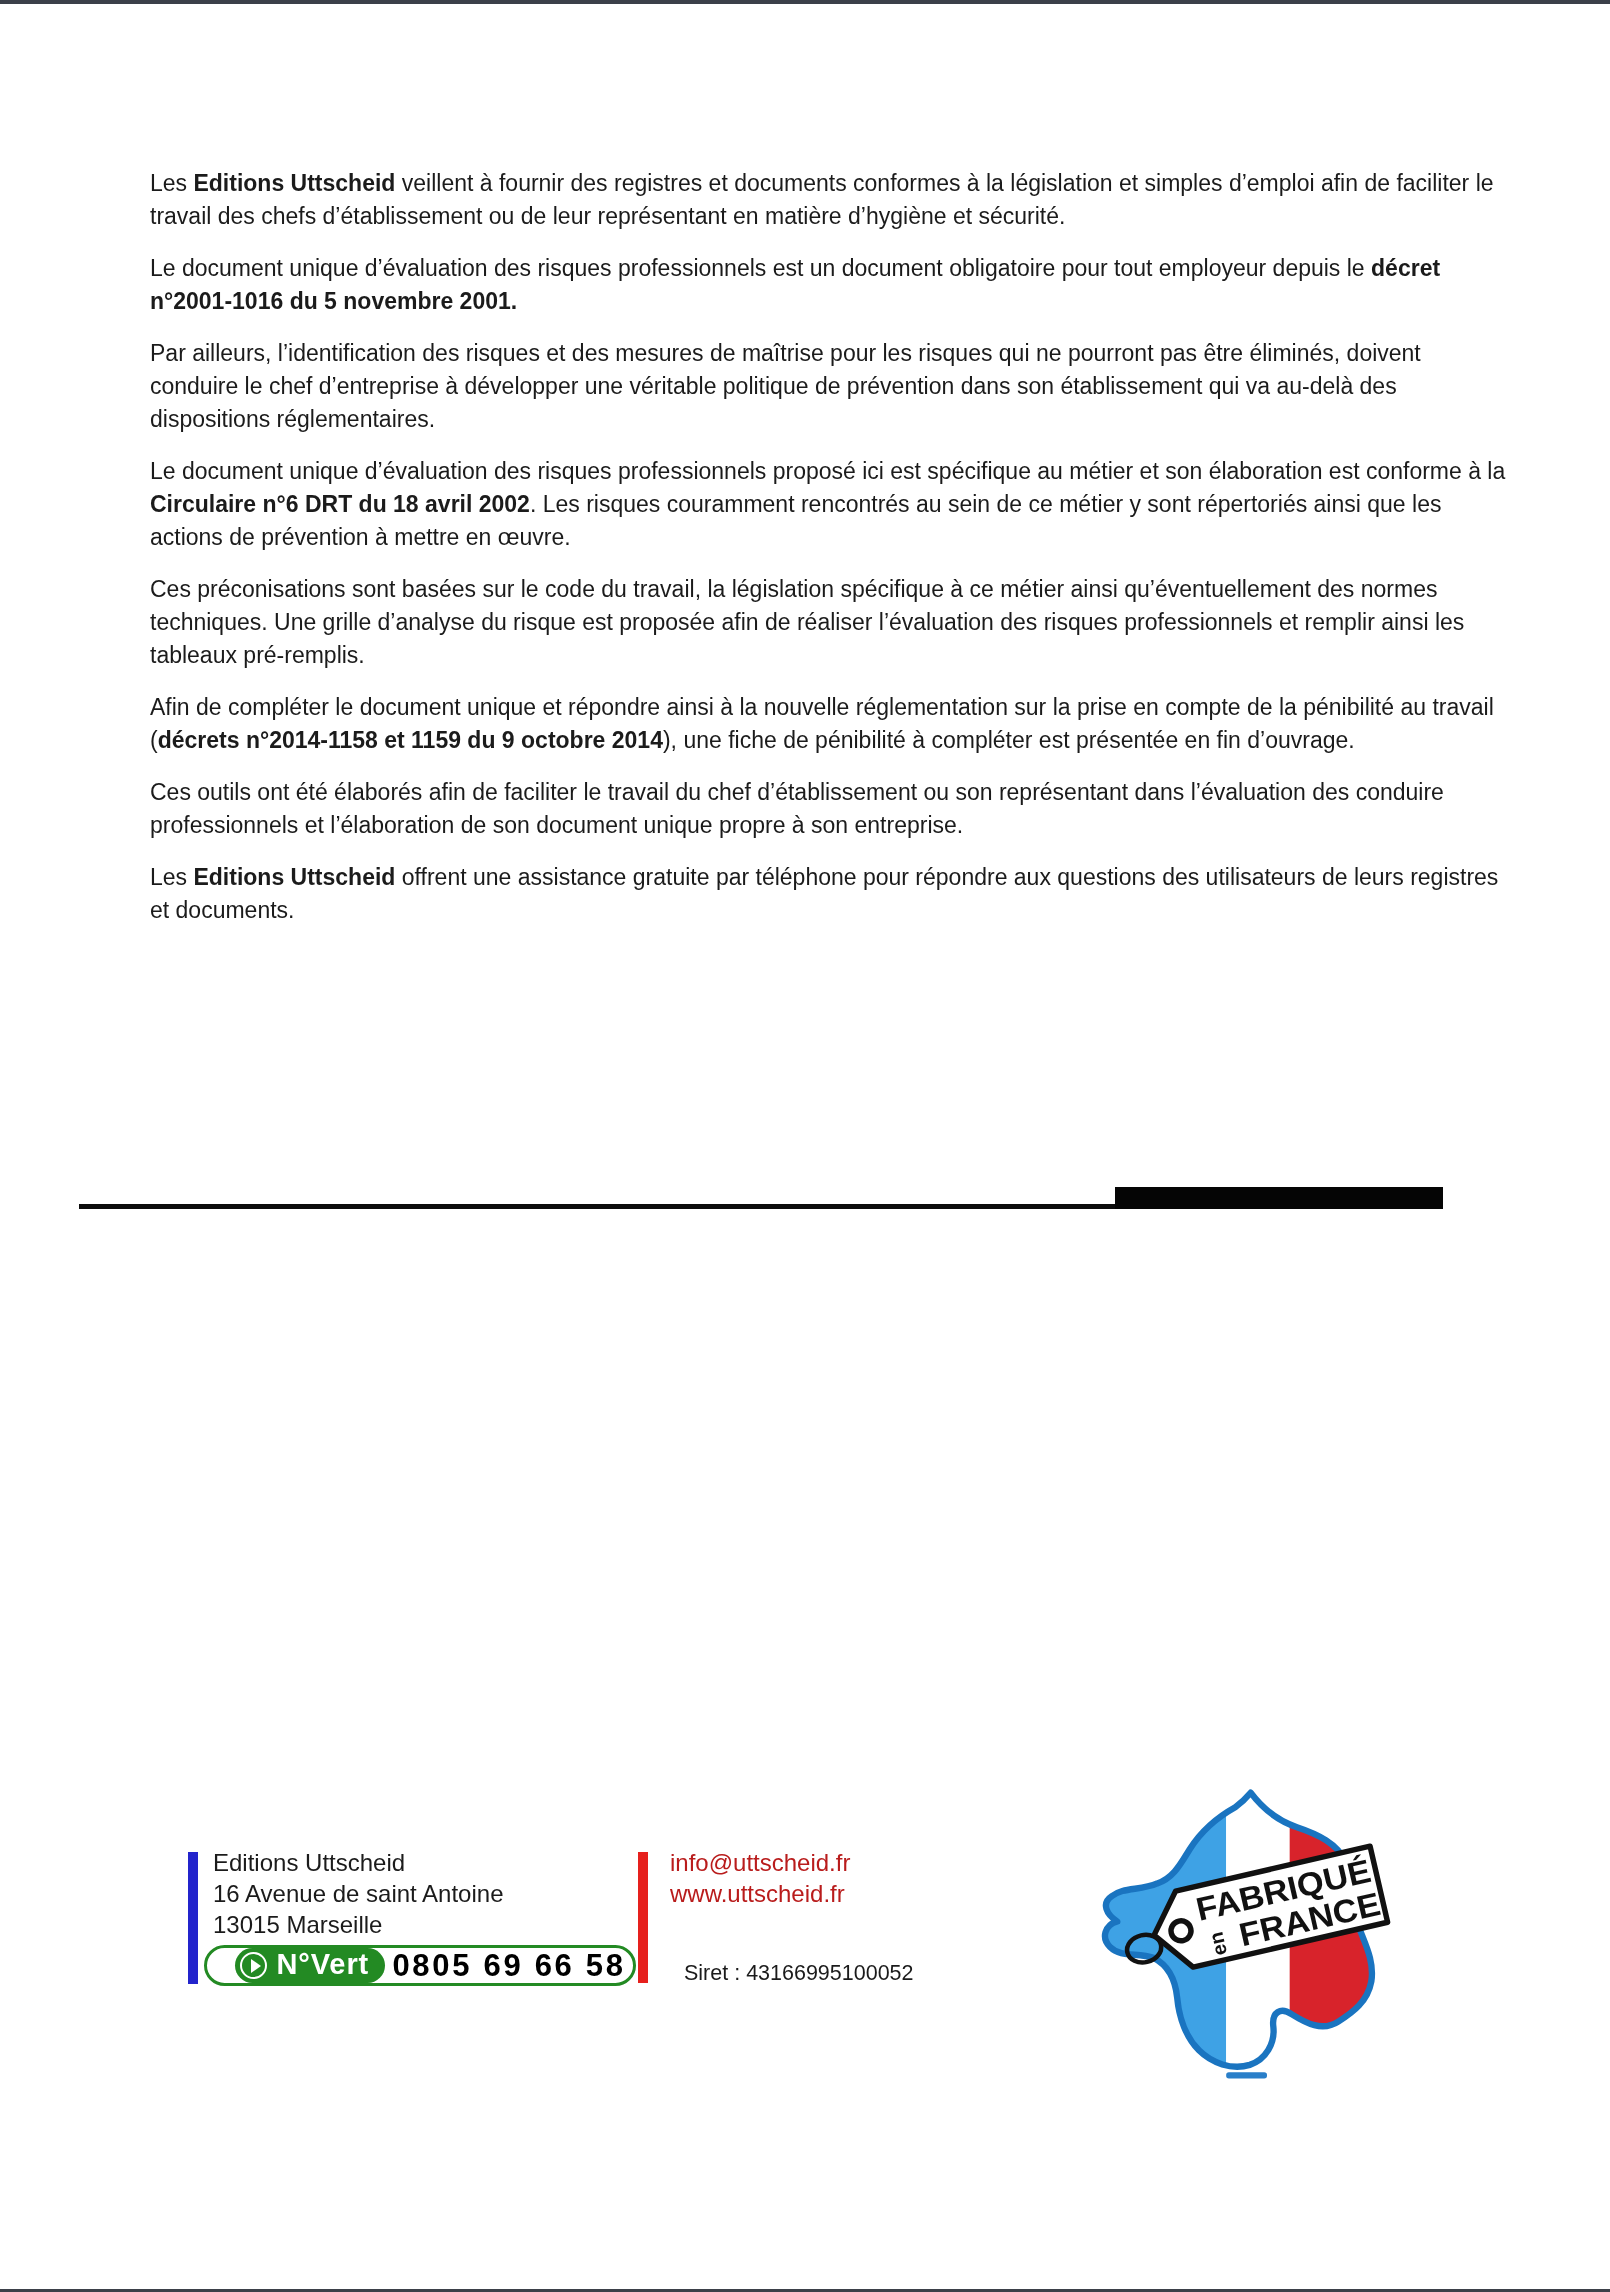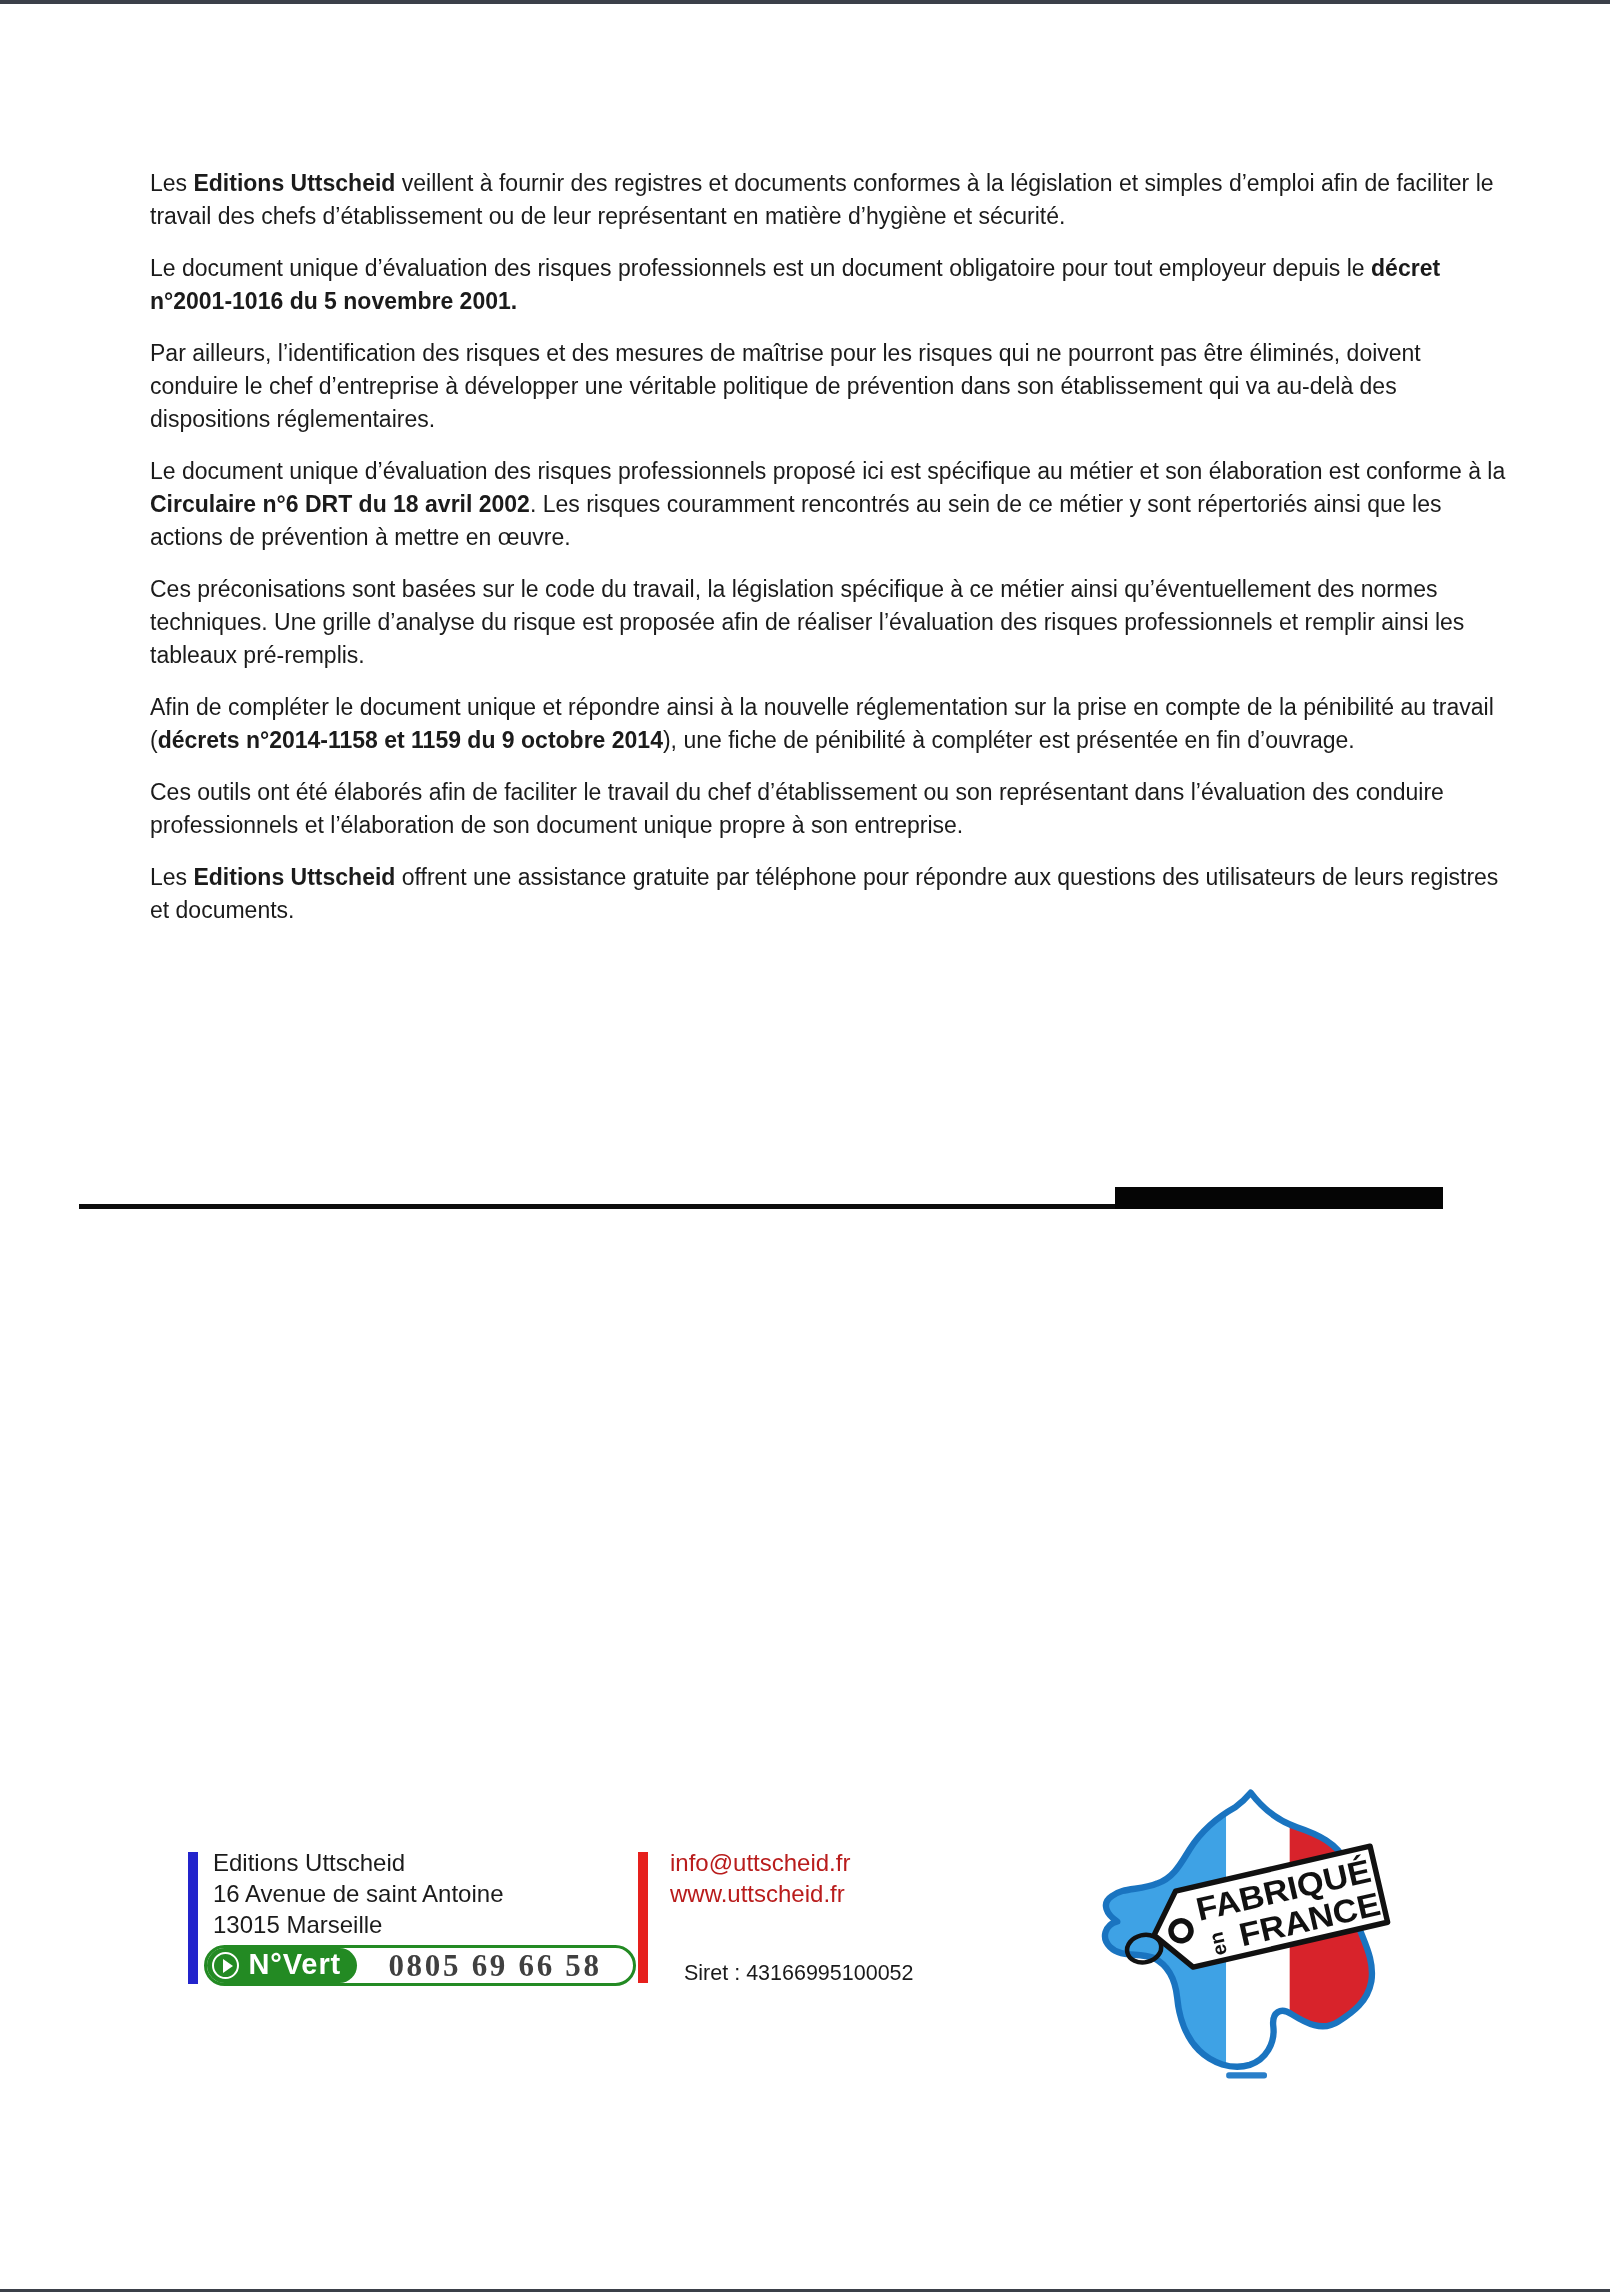--- a/index.html
+++ b/index.html
@@ -57,7 +57,7 @@
     background:#238a23;
     border-radius:19.7px;
     display:flex; align-items:center;
-    gap:9px; padding:0 16px 0 5.4px;
+    gap:9px; padding:0 16px 0 5.4px;margin-left:28px;
   }
   .nvert-play {
     width:27px; height:27px; box-sizing:border-box;

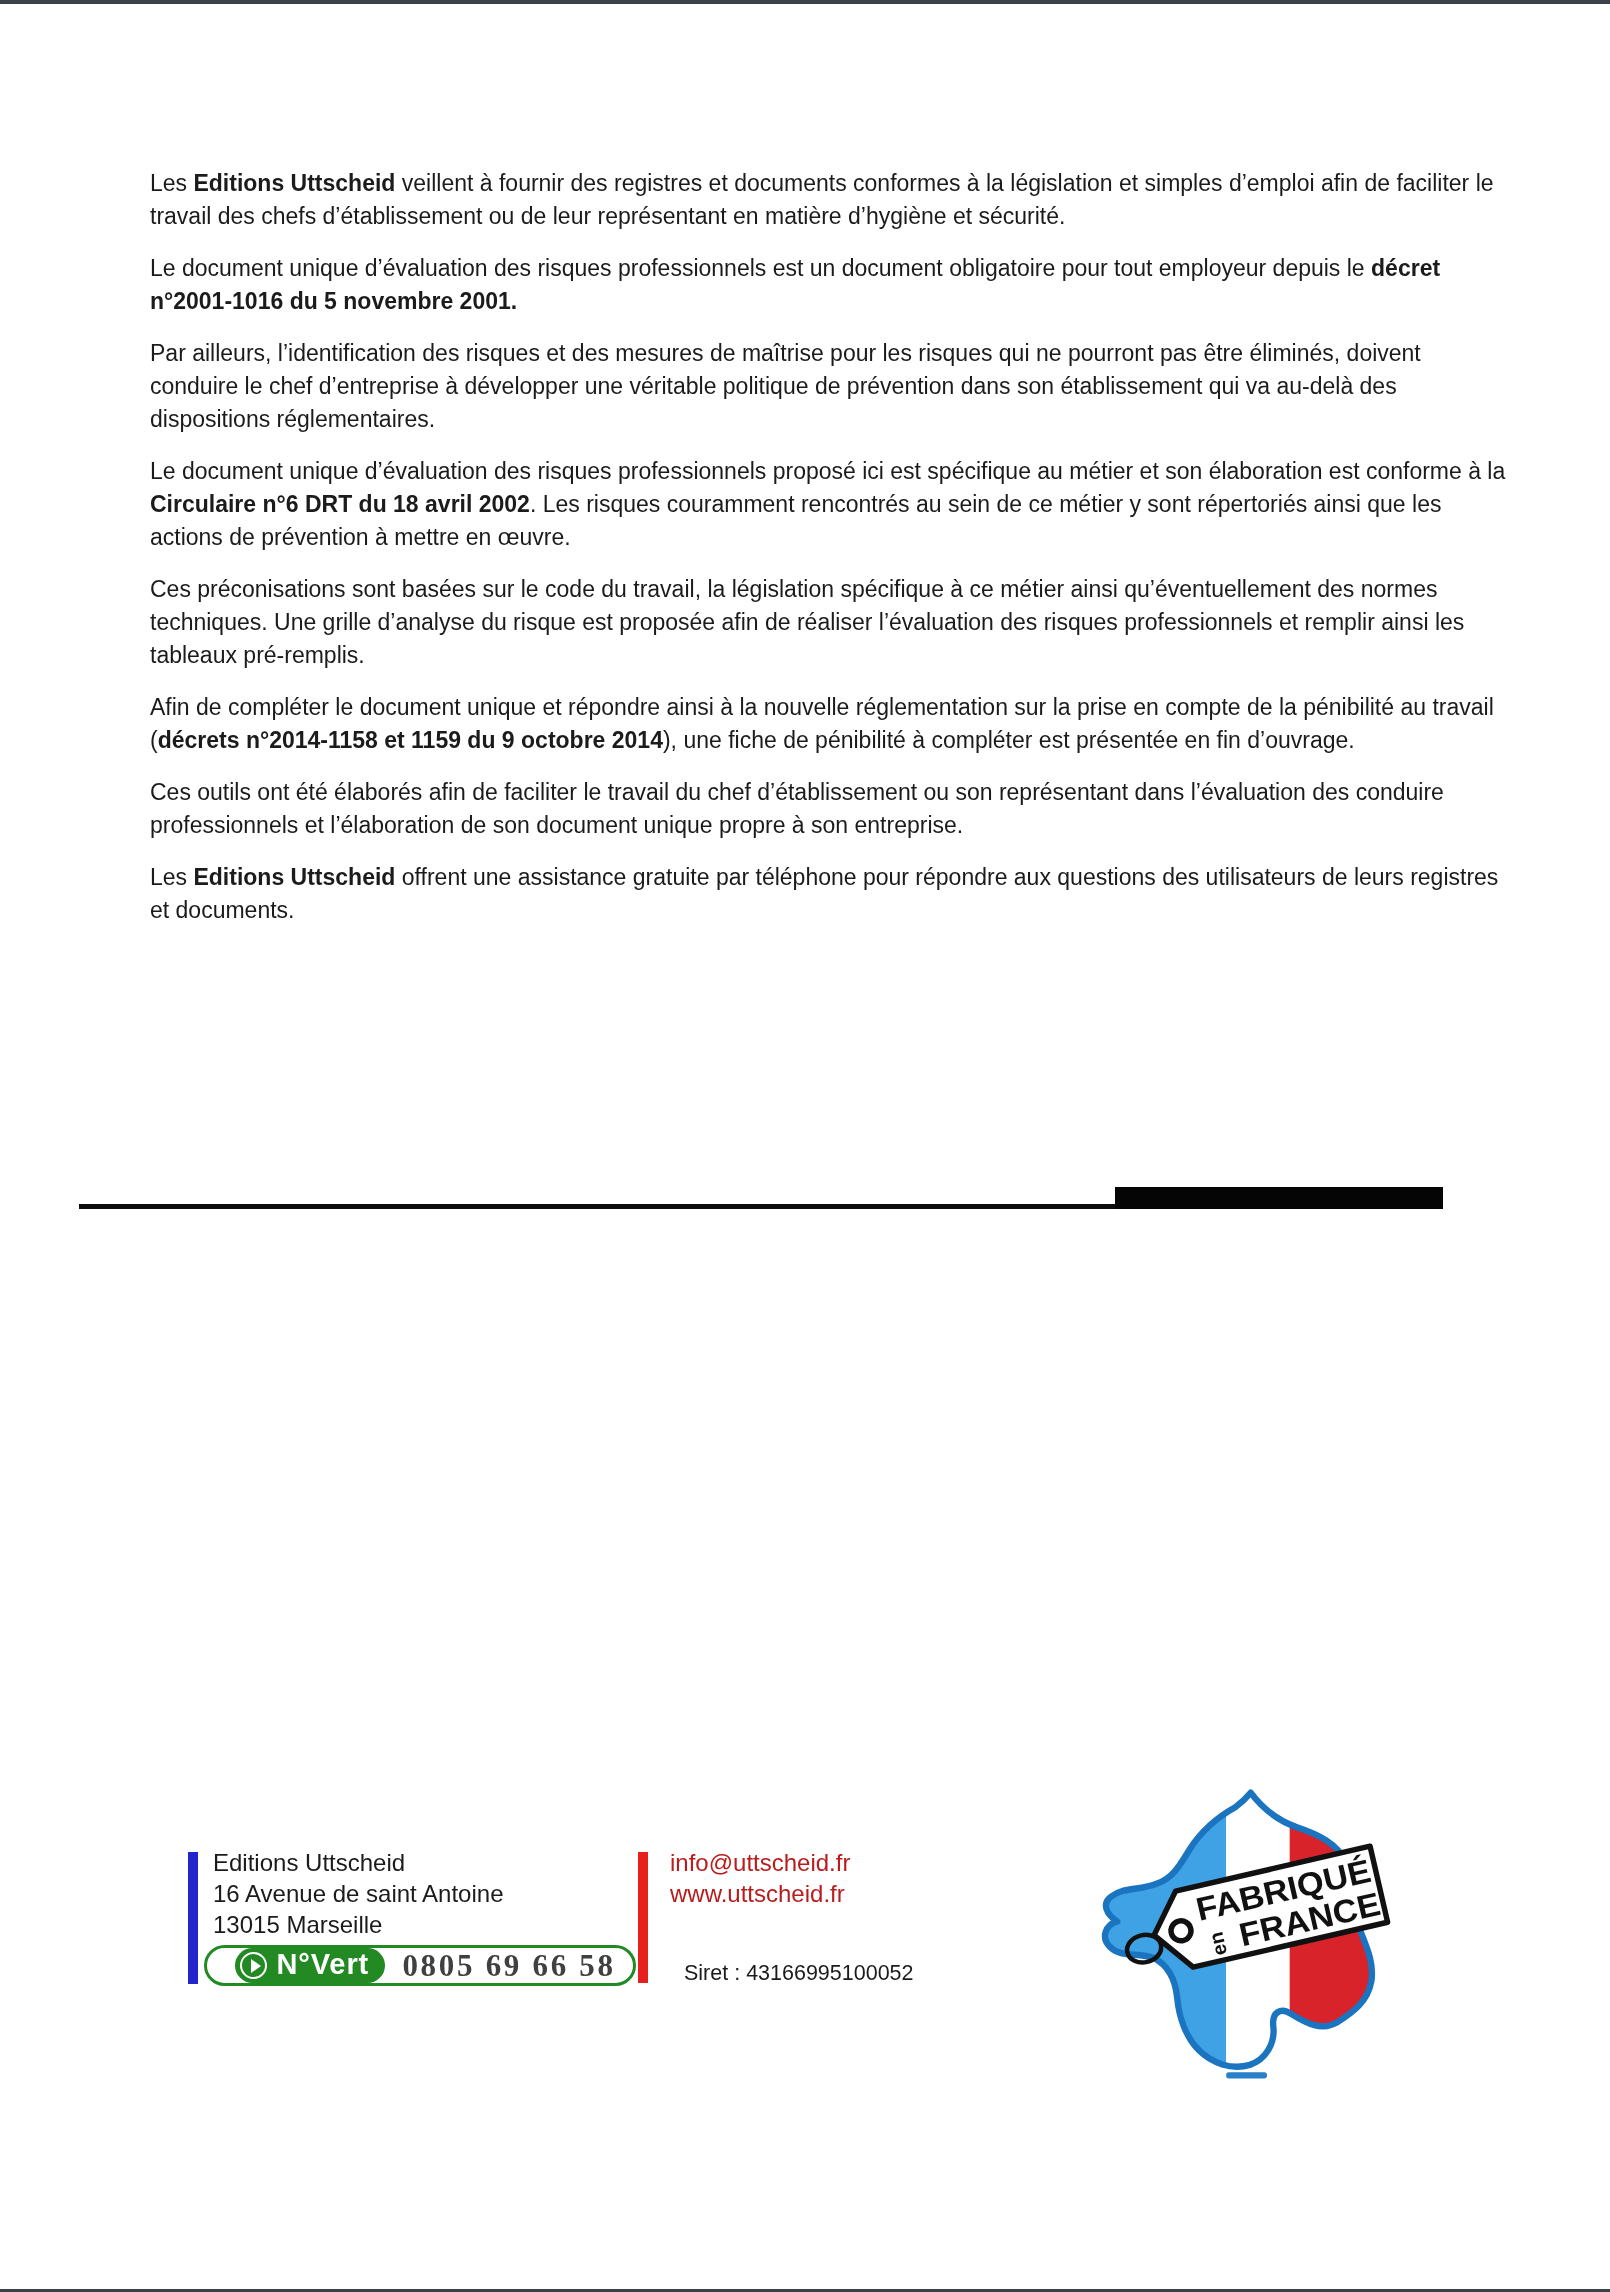--- a/index.html
+++ b/index.html
@@ -78,8 +78,8 @@
   }
   .nvert-right {
     flex:1; display:flex; align-items:center; justify-content:center;
-    color:#404040;
-    font-family:Liberation Serif, serif;
+    color:#000000;
+    font-family:Liberation Sans, sans-serif;
     font-weight:bold; font-size:31px; letter-spacing:2.7px;
   }
 

